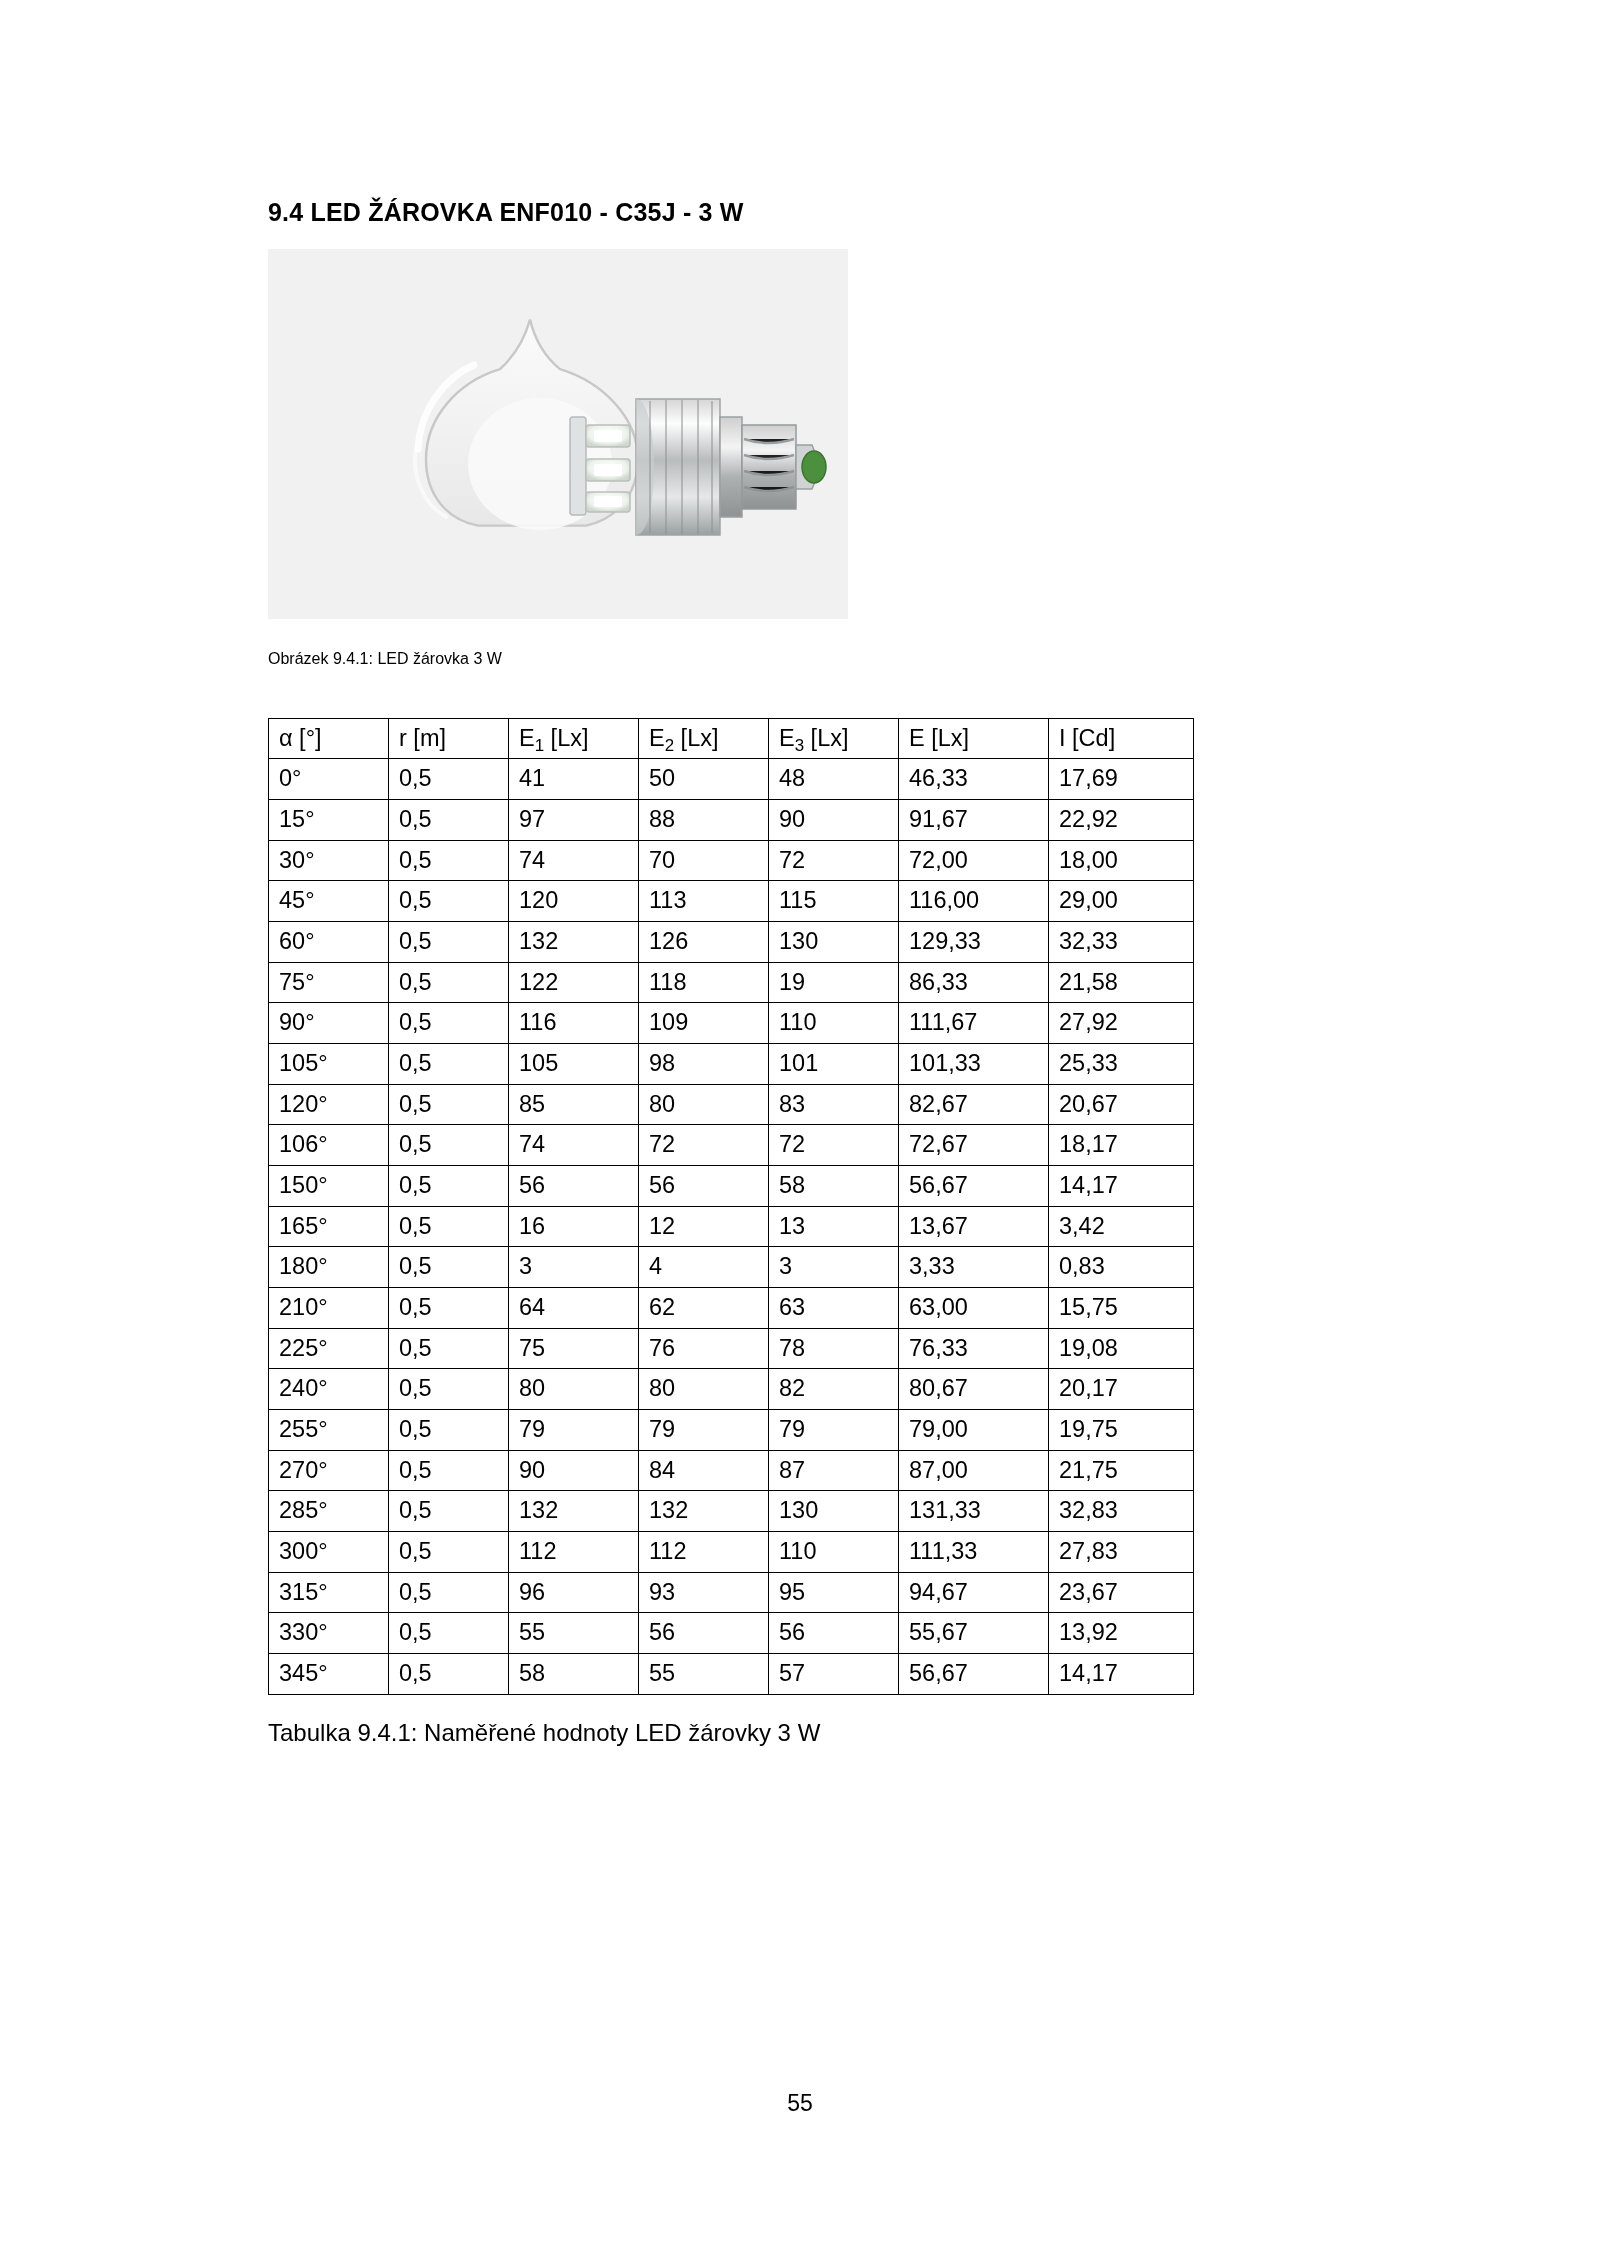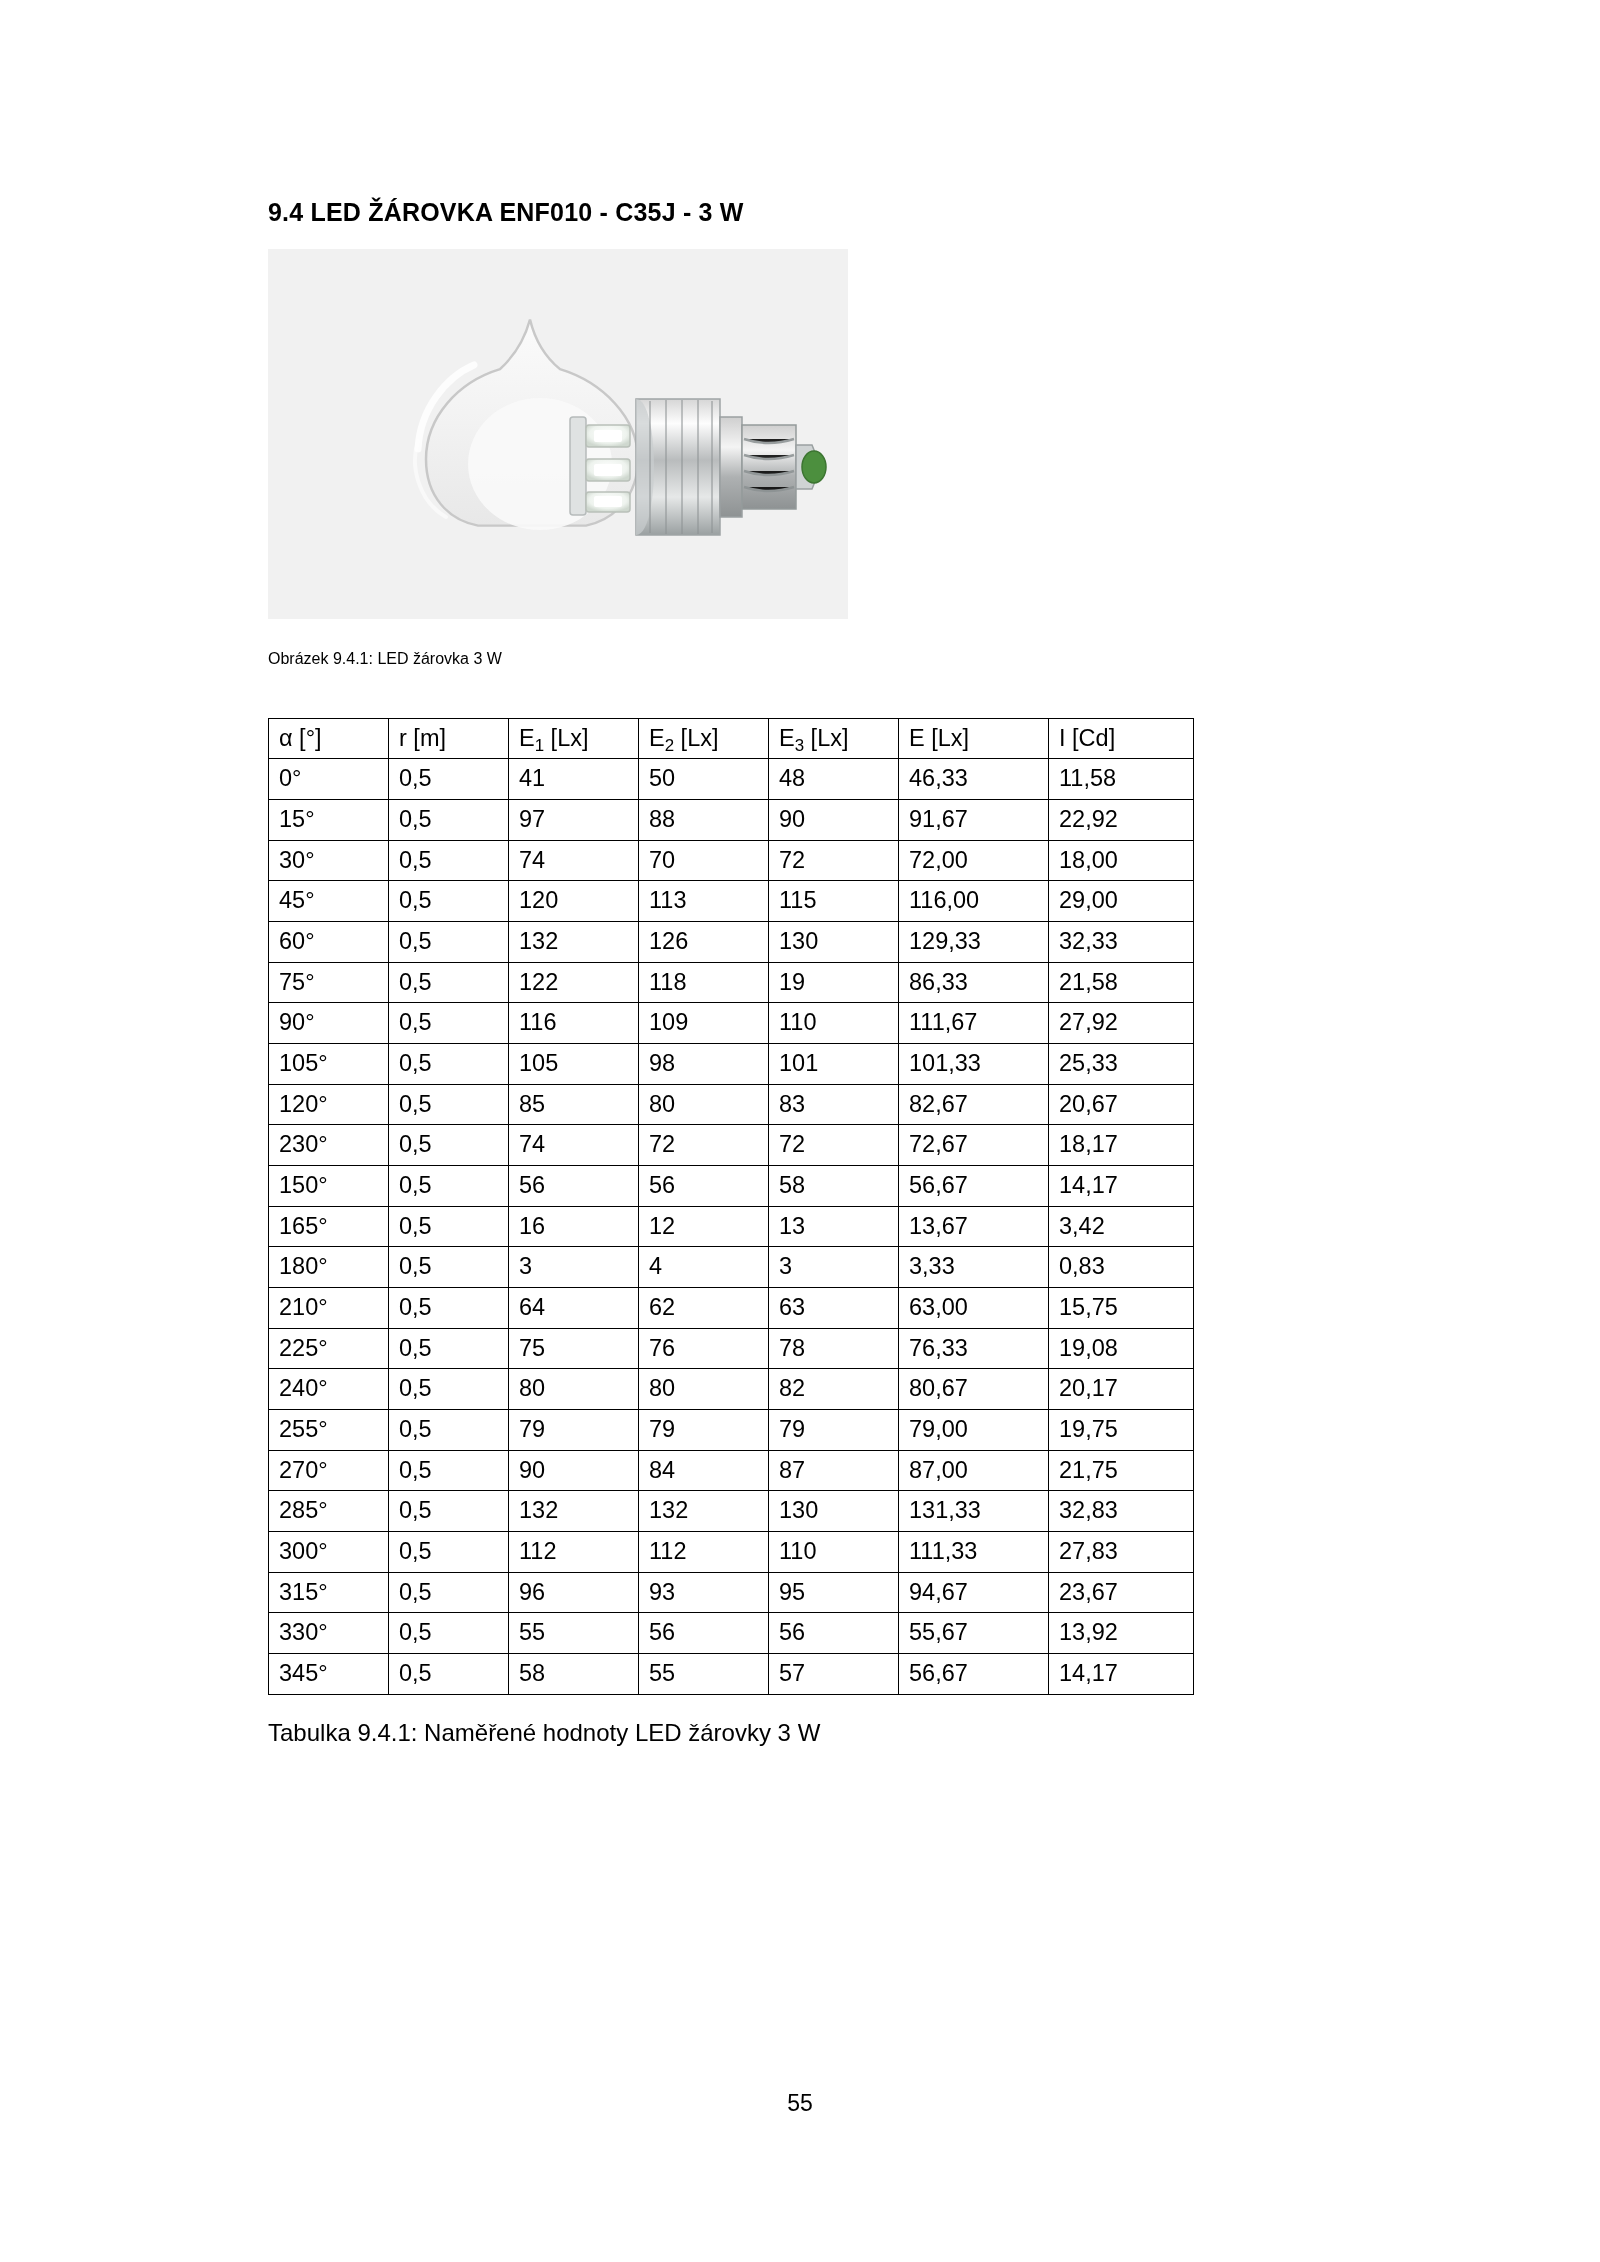--- a/index.html
+++ b/index.html
@@ -215,7 +215,7 @@
             <td>50</td>
             <td>48</td>
             <td>46,33</td>
-            <td>11,58</td>
+            <td>17,69</td>
           </tr>
           <tr>
             <td>15°</td>

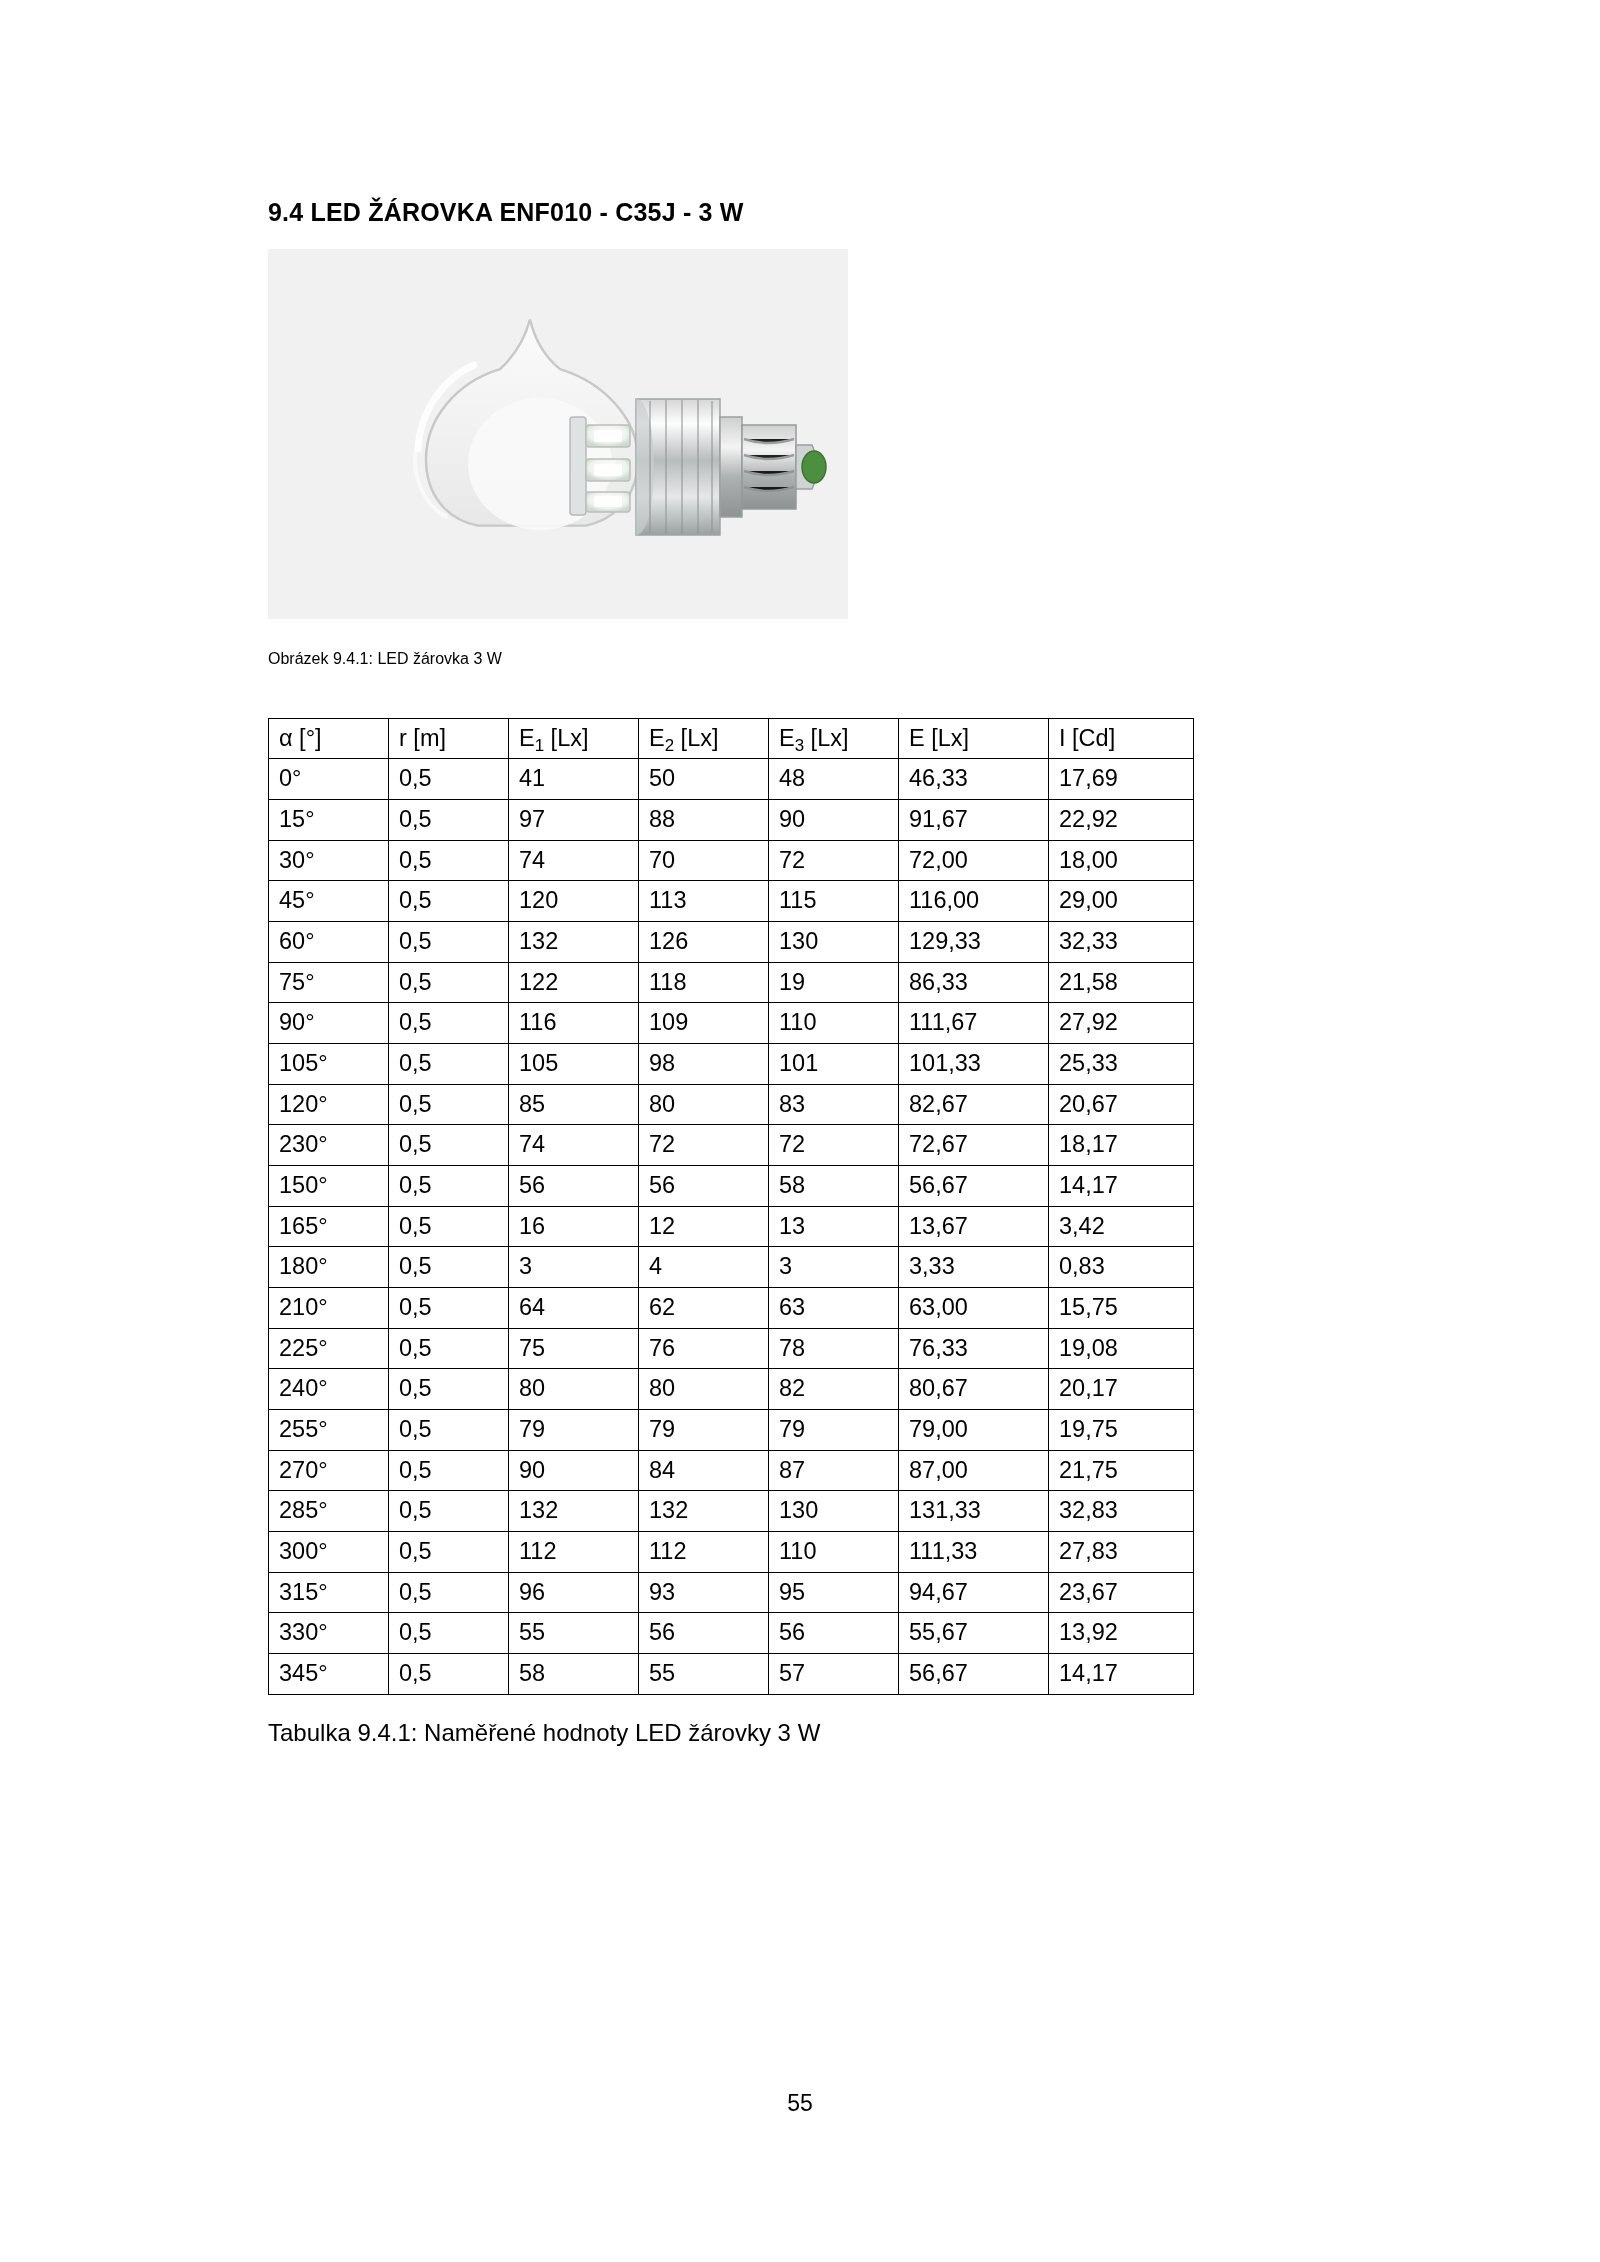--- a/index.html
+++ b/index.html
@@ -290,7 +290,7 @@
             <td>20,67</td>
           </tr>
           <tr>
-            <td>230°</td>
+            <td>106°</td>
             <td>0,5</td>
             <td>74</td>
             <td>72</td>

